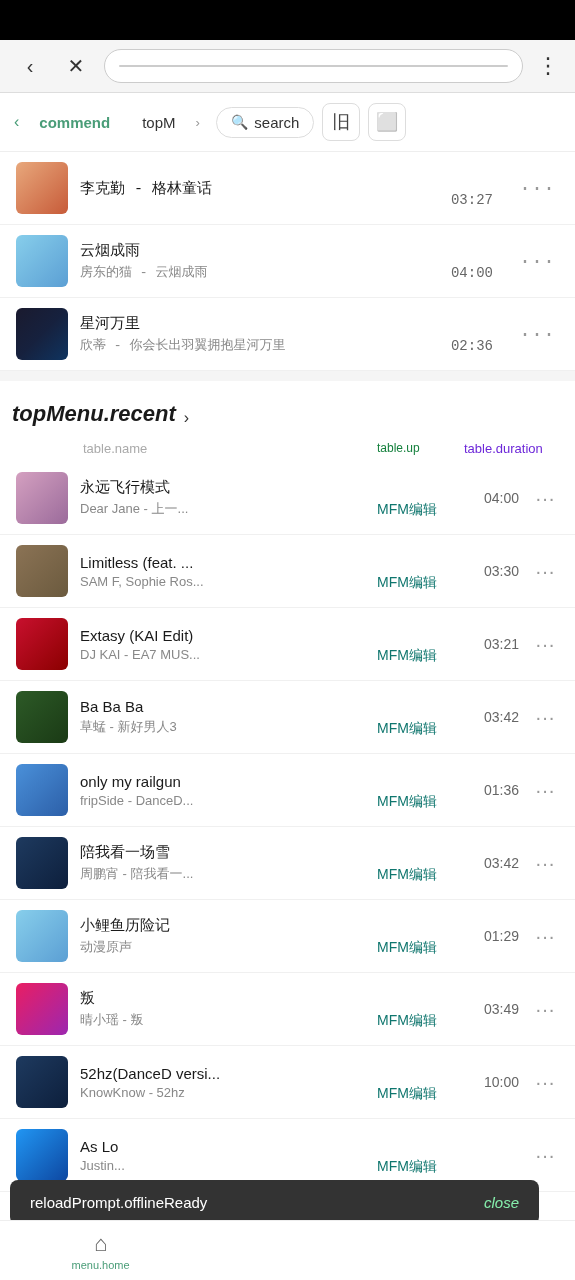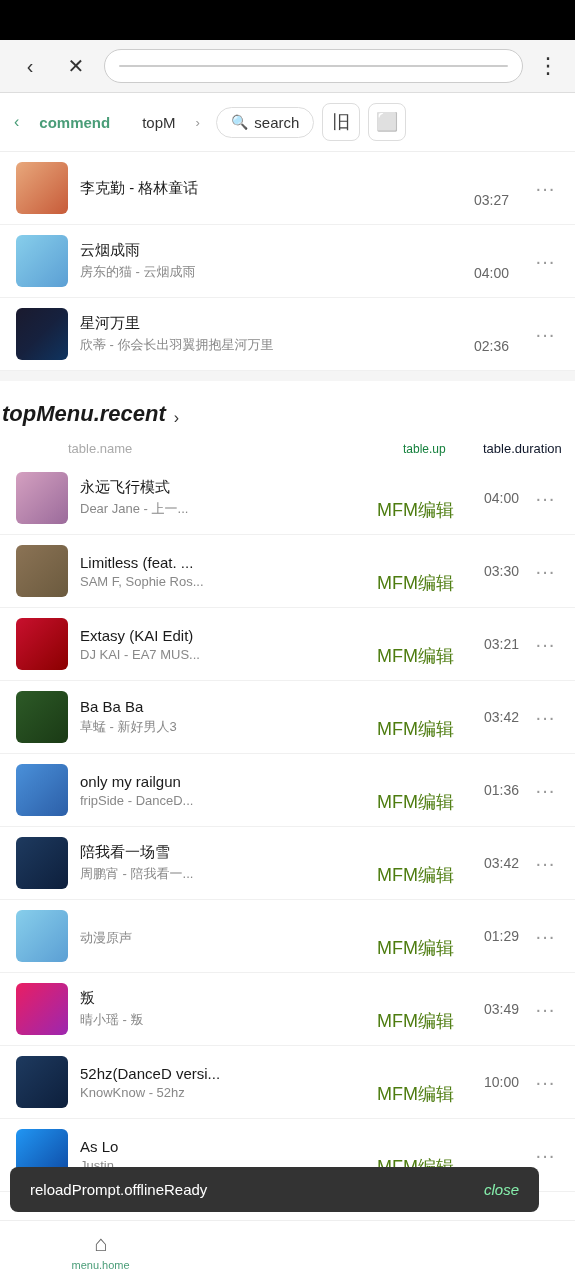--- a/index.html
+++ b/index.html
@@ -131,6 +131,7 @@
     
     .song-list-top {
       padding: 0;
+      font-family: Liberation Mono, monospace;
     }
     .song-item {
       display: flex;

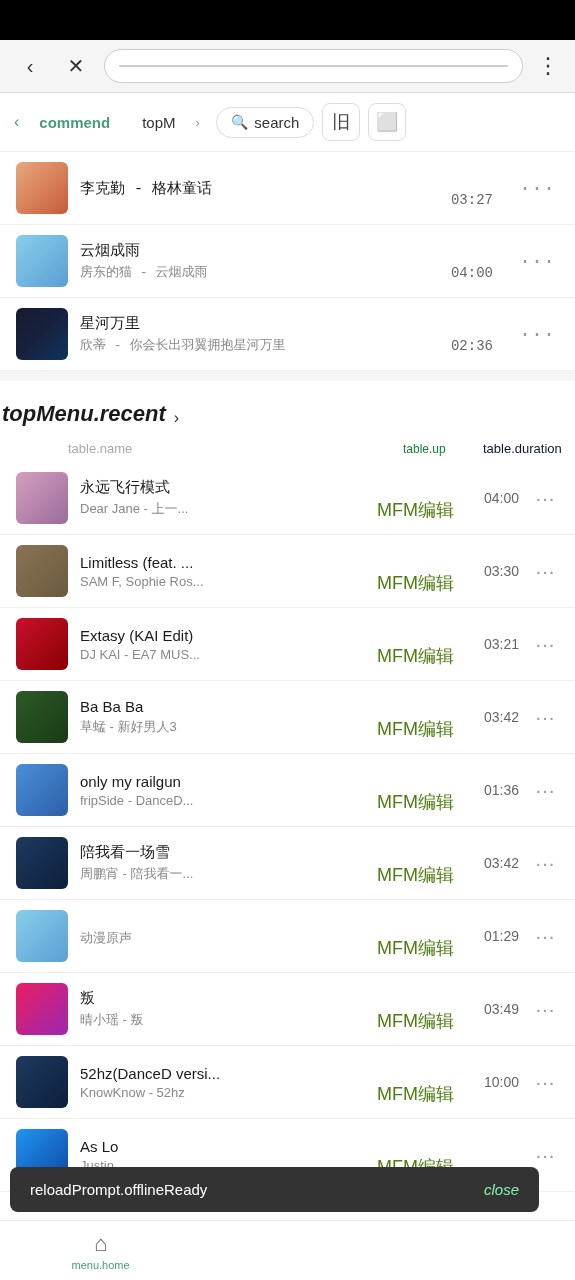--- a/index.html
+++ b/index.html
@@ -205,7 +205,7 @@
 
     
     .section-header {
-      padding: 20px 16px 8px 2px;
+      padding: 20px 16px 8px 12px;
       display: flex;
       align-items: flex-end;
       gap: 6px;

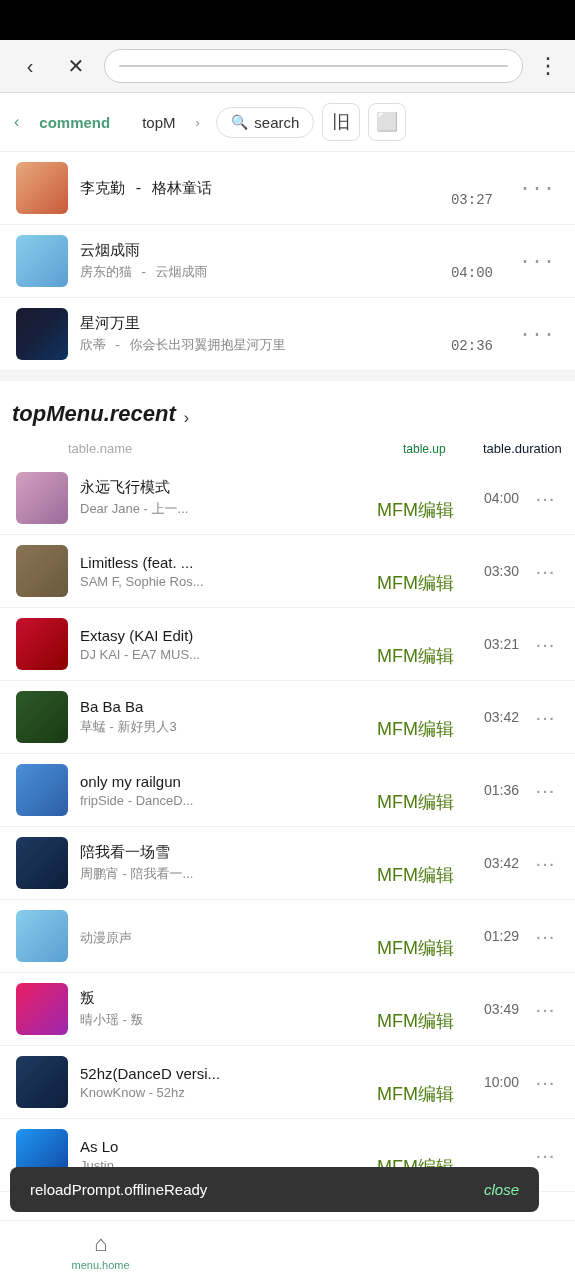--- a/index.html
+++ b/index.html
@@ -225,9 +225,8 @@
     
     .table-header {
       display: flex;
-      align-items: center;
-      padding: 6px 16px;
-      gap: 0;
+      padding: 6px 24px;
+      gap: 7px;
     }
     .table-header-thumb {
       width: 52px;

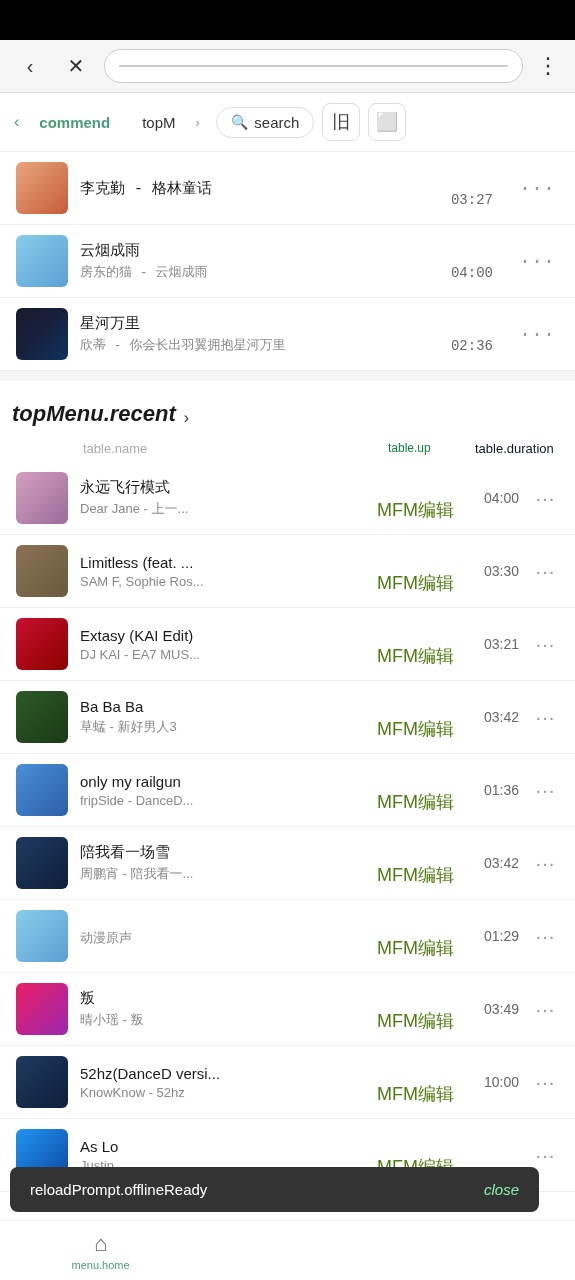--- a/index.html
+++ b/index.html
@@ -246,9 +246,9 @@
     .col-duration {
       width: 60px;
       font-size: 13px;
-      color: #0f172a;
+      color: #6d28d9;
       text-align: right;
-      margin-right: 16px;
+      margin-right: 27px;
     }
 
     

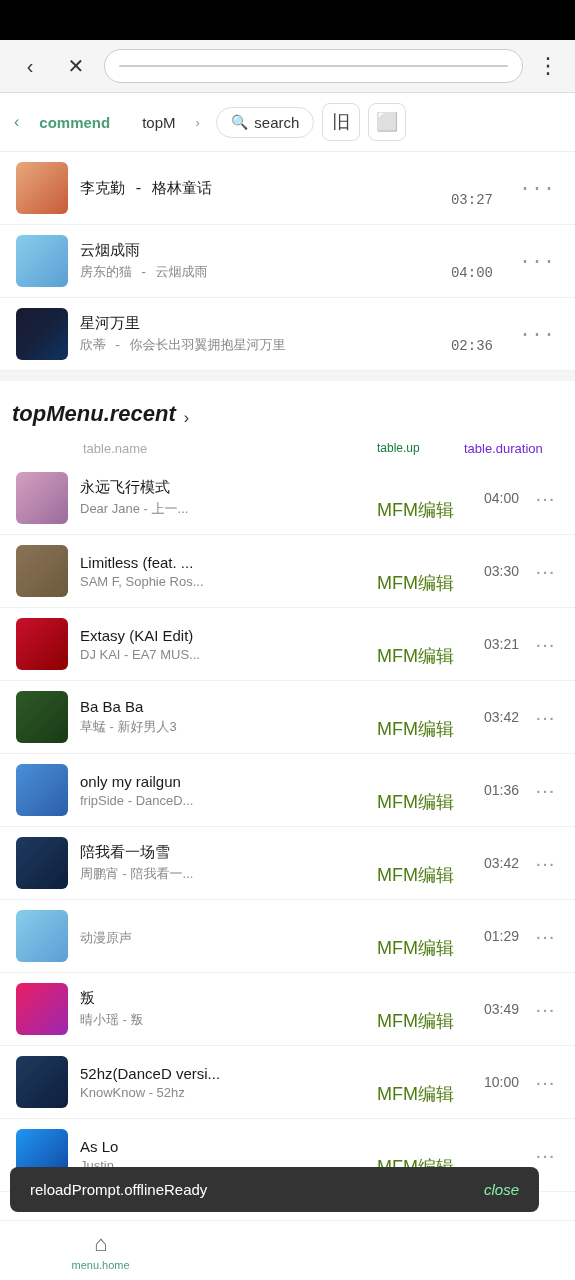--- a/index.html
+++ b/index.html
@@ -265,8 +265,8 @@
     }
     .recent-col-up {
       width: 80px;
-      font-size: 18px;
-      color: #4d7c0f;
+      font-size: 14px;
+      color: #0f766e;
       flex-shrink: 0;
       margin-top: 24px;
     }

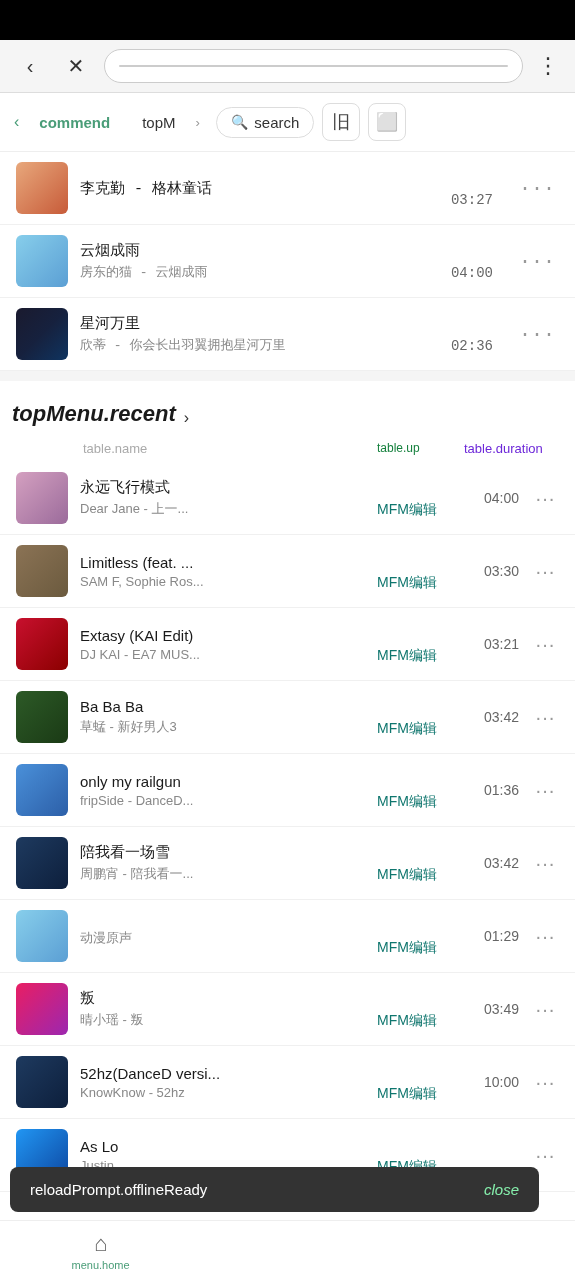--- a/index.html
+++ b/index.html
@@ -489,6 +489,7 @@
     <div class="recent-song-item">
     <div class="song-thumb thumb-2"></div>
     <div class="recent-song-info">
+      <div class="song-title">小鲤鱼历险记</div>
       <div class="song-artist">动漫原声</div>
     </div>
     <div class="recent-col-up">MFM编辑</div>

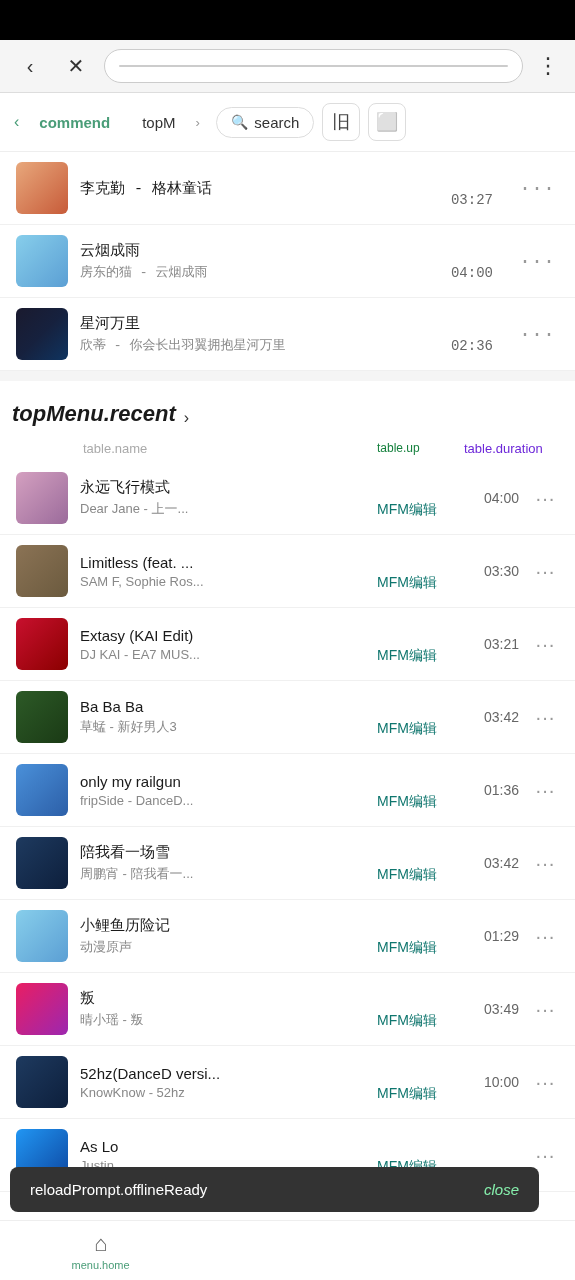--- a/index.html
+++ b/index.html
@@ -281,7 +281,7 @@
     
     .offline-bar {
       position: fixed;
-      bottom: 68px;
+      bottom: 55px;
       left: 0;
       right: 26px;
       background: #333;

